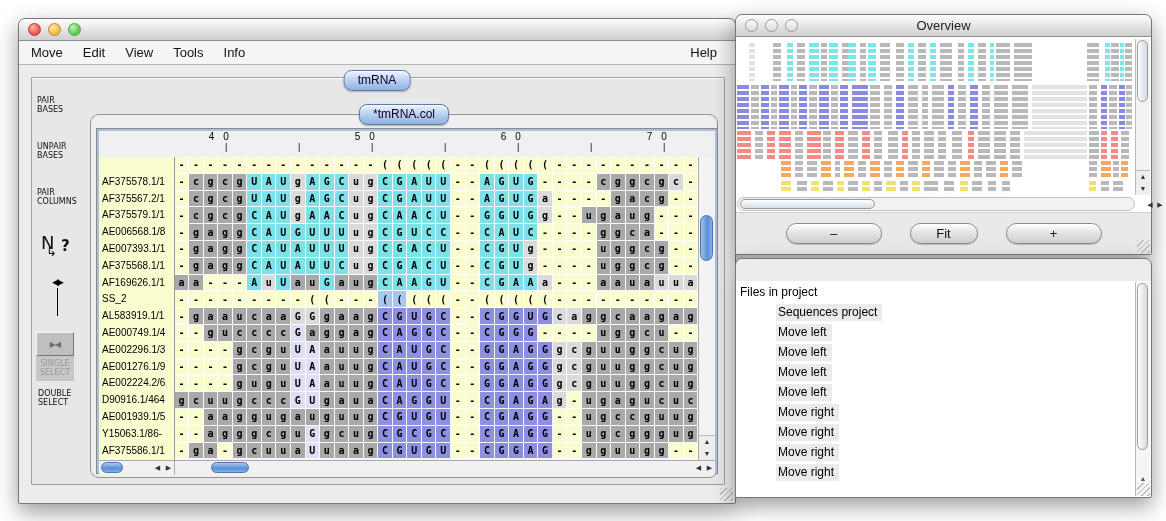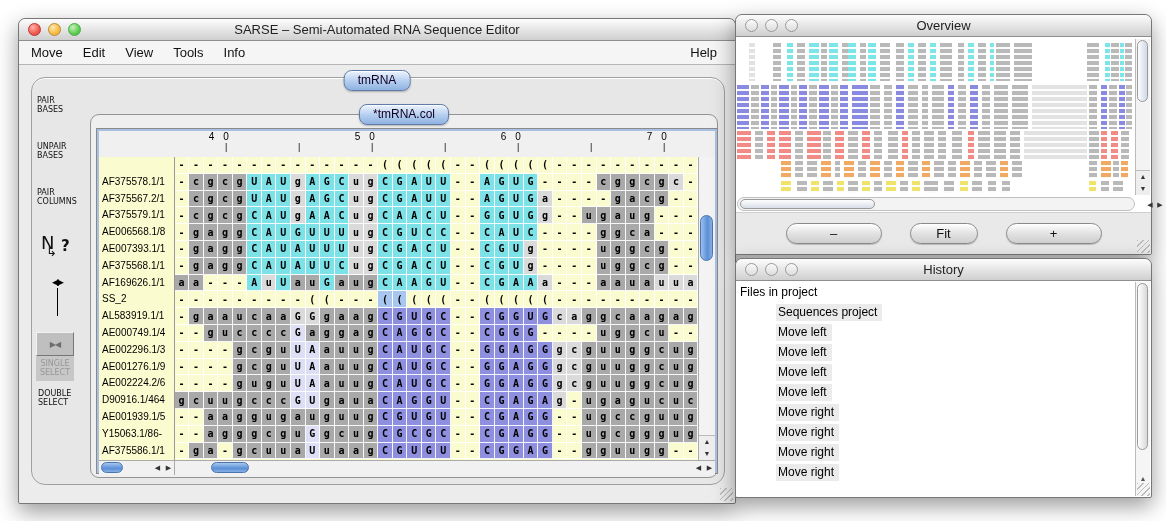--- a/index.html
+++ b/index.html
@@ -115,7 +115,6 @@
         <i class="light yellow"></i>
         <i class="light green"></i>
       </span>
-      <span class="title">SARSE – Semi-Automated RNA Sequence Editor</span>
     </div>
     <div class="menubar">
       <span>Move</span>

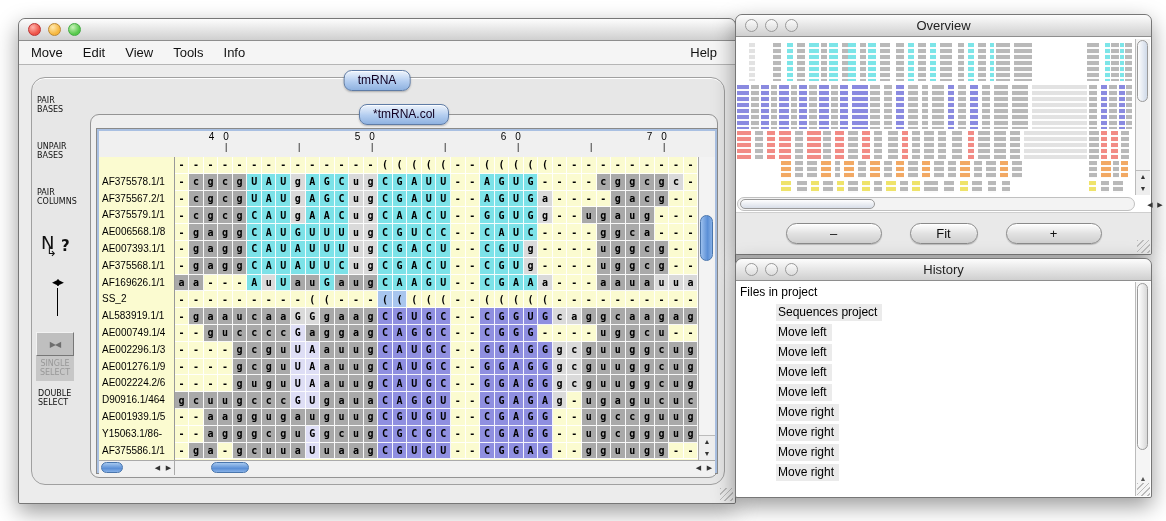--- a/index.html
+++ b/index.html
@@ -20,7 +20,7 @@
     background:#f5f5f5;border-bottom:1px solid #b5b5b5;}
   .menubar .mhelp{margin-left:auto;margin-right:8px;}
   .winbody{position:absolute;left:0;right:0;top:46px;bottom:0;background:#ececec;border-radius:0 0 2px 2px;}
-  .outerpanel{position:absolute;left:12px;right:10px;top:12px;bottom:18px;border:1px solid #a0a0a0;border-radius:14px;
+  .outerpanel{position:absolute;left:12px;right:10px;top:12px;bottom:18px;border:1px solid #a0a0a0;border-radius:1px;
     background:#e7e7e7;box-shadow:inset 0 1px 0 #fff;}
   .tab{position:absolute;z-index:5;padding:2px 13px 3px;font-size:12px;color:#102;
     background:linear-gradient(#eef4fc,#b3cdf0 55%,#8fb2e0);border:1px solid #5f7ca6;border-radius:8px;

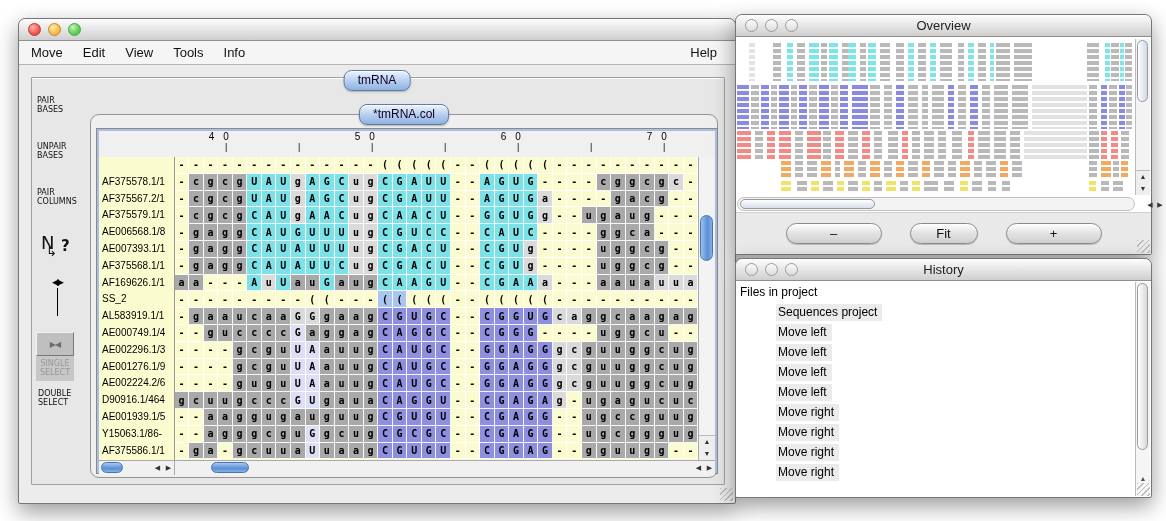--- a/index.html
+++ b/index.html
@@ -1082,14 +1082,6 @@
   </div>
 
   <div class="window" style="left:735px;top:258px;width:417px;height:240px;">
-    <div class="titlebar">
-      <span class="lights">
-        <i class="light hollow"></i>
-        <i class="light hollow"></i>
-        <i class="light hollow"></i>
-      </span>
-      <span class="title">History</span>
-    </div>
     <div class="histbody">
       <div class="histroot">Files in project</div>
       <div id="histlist">

